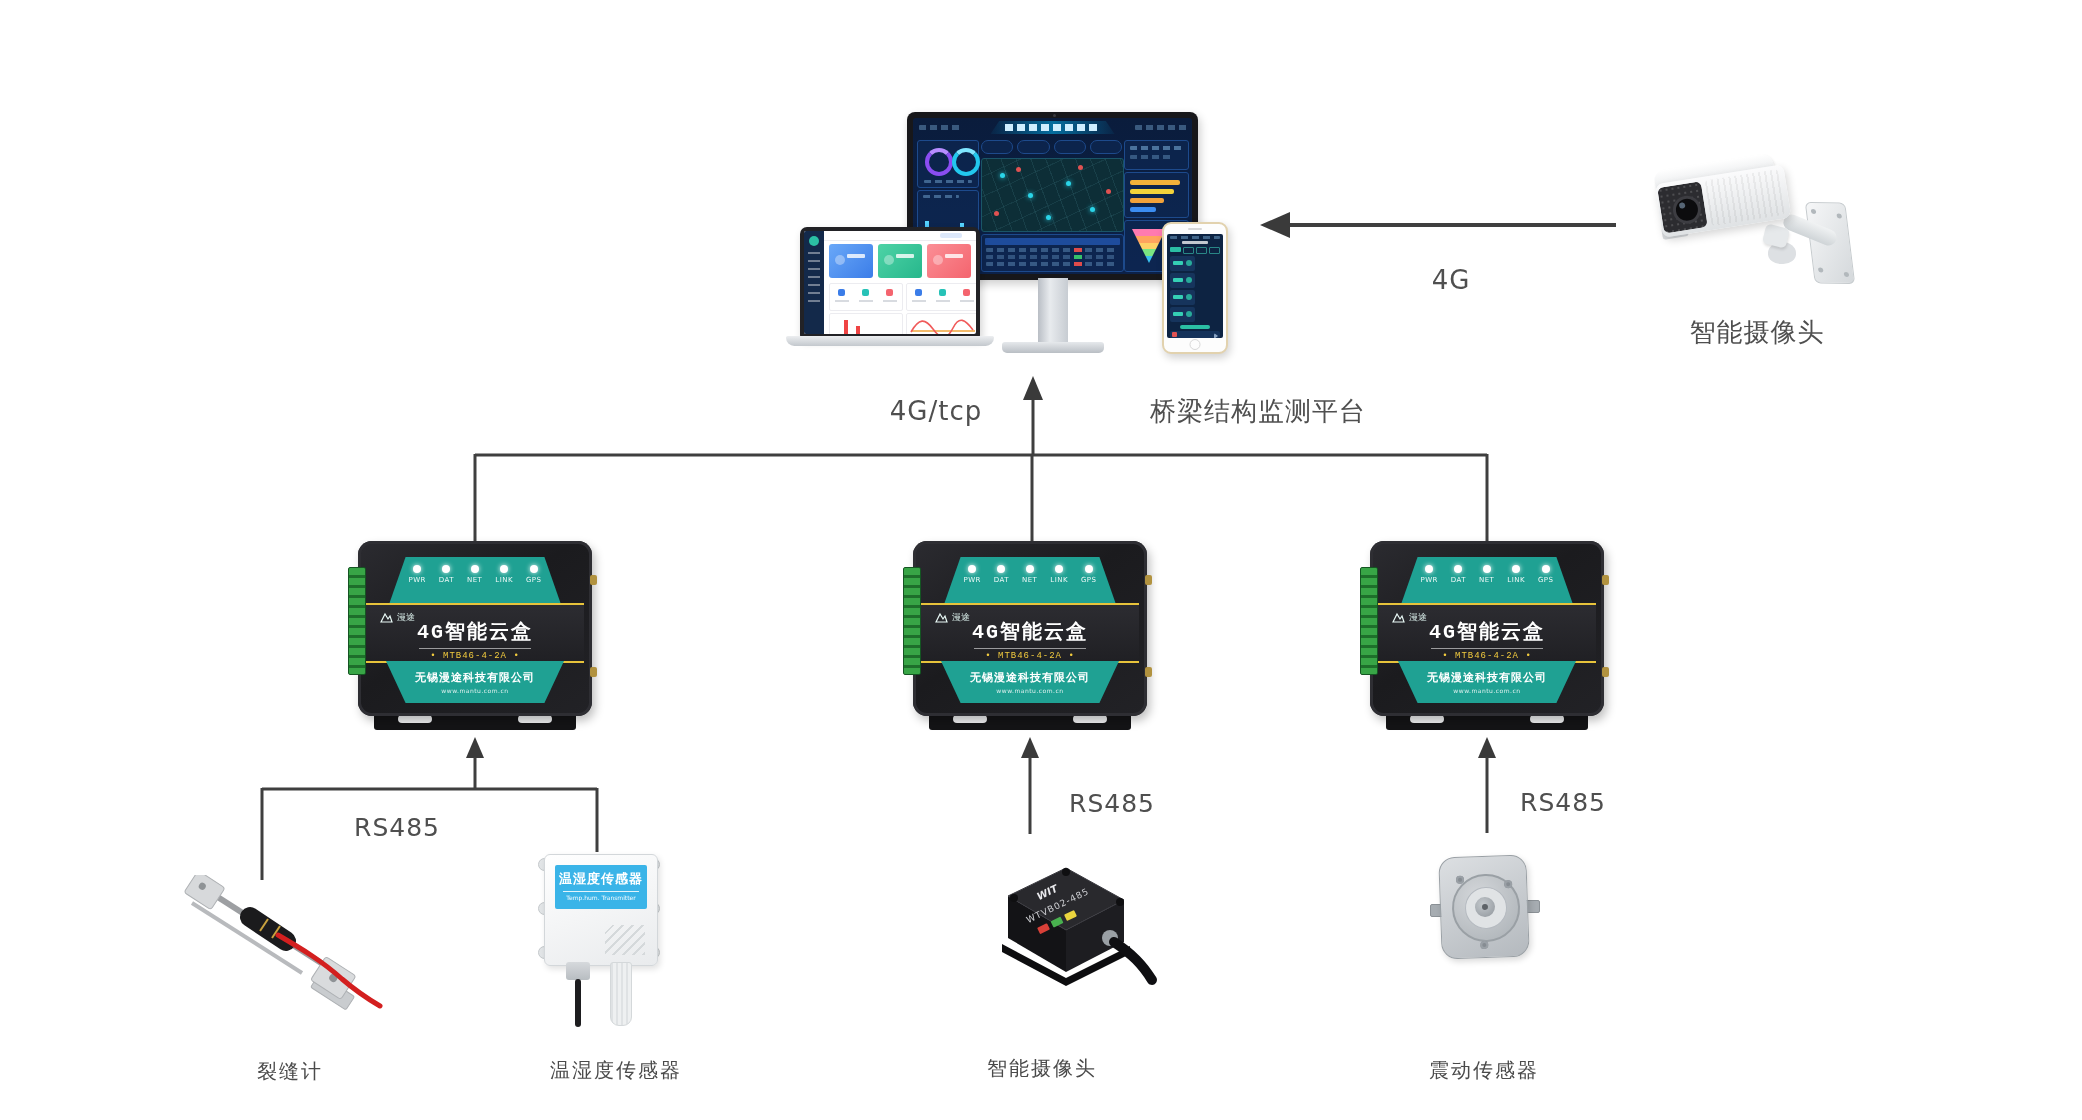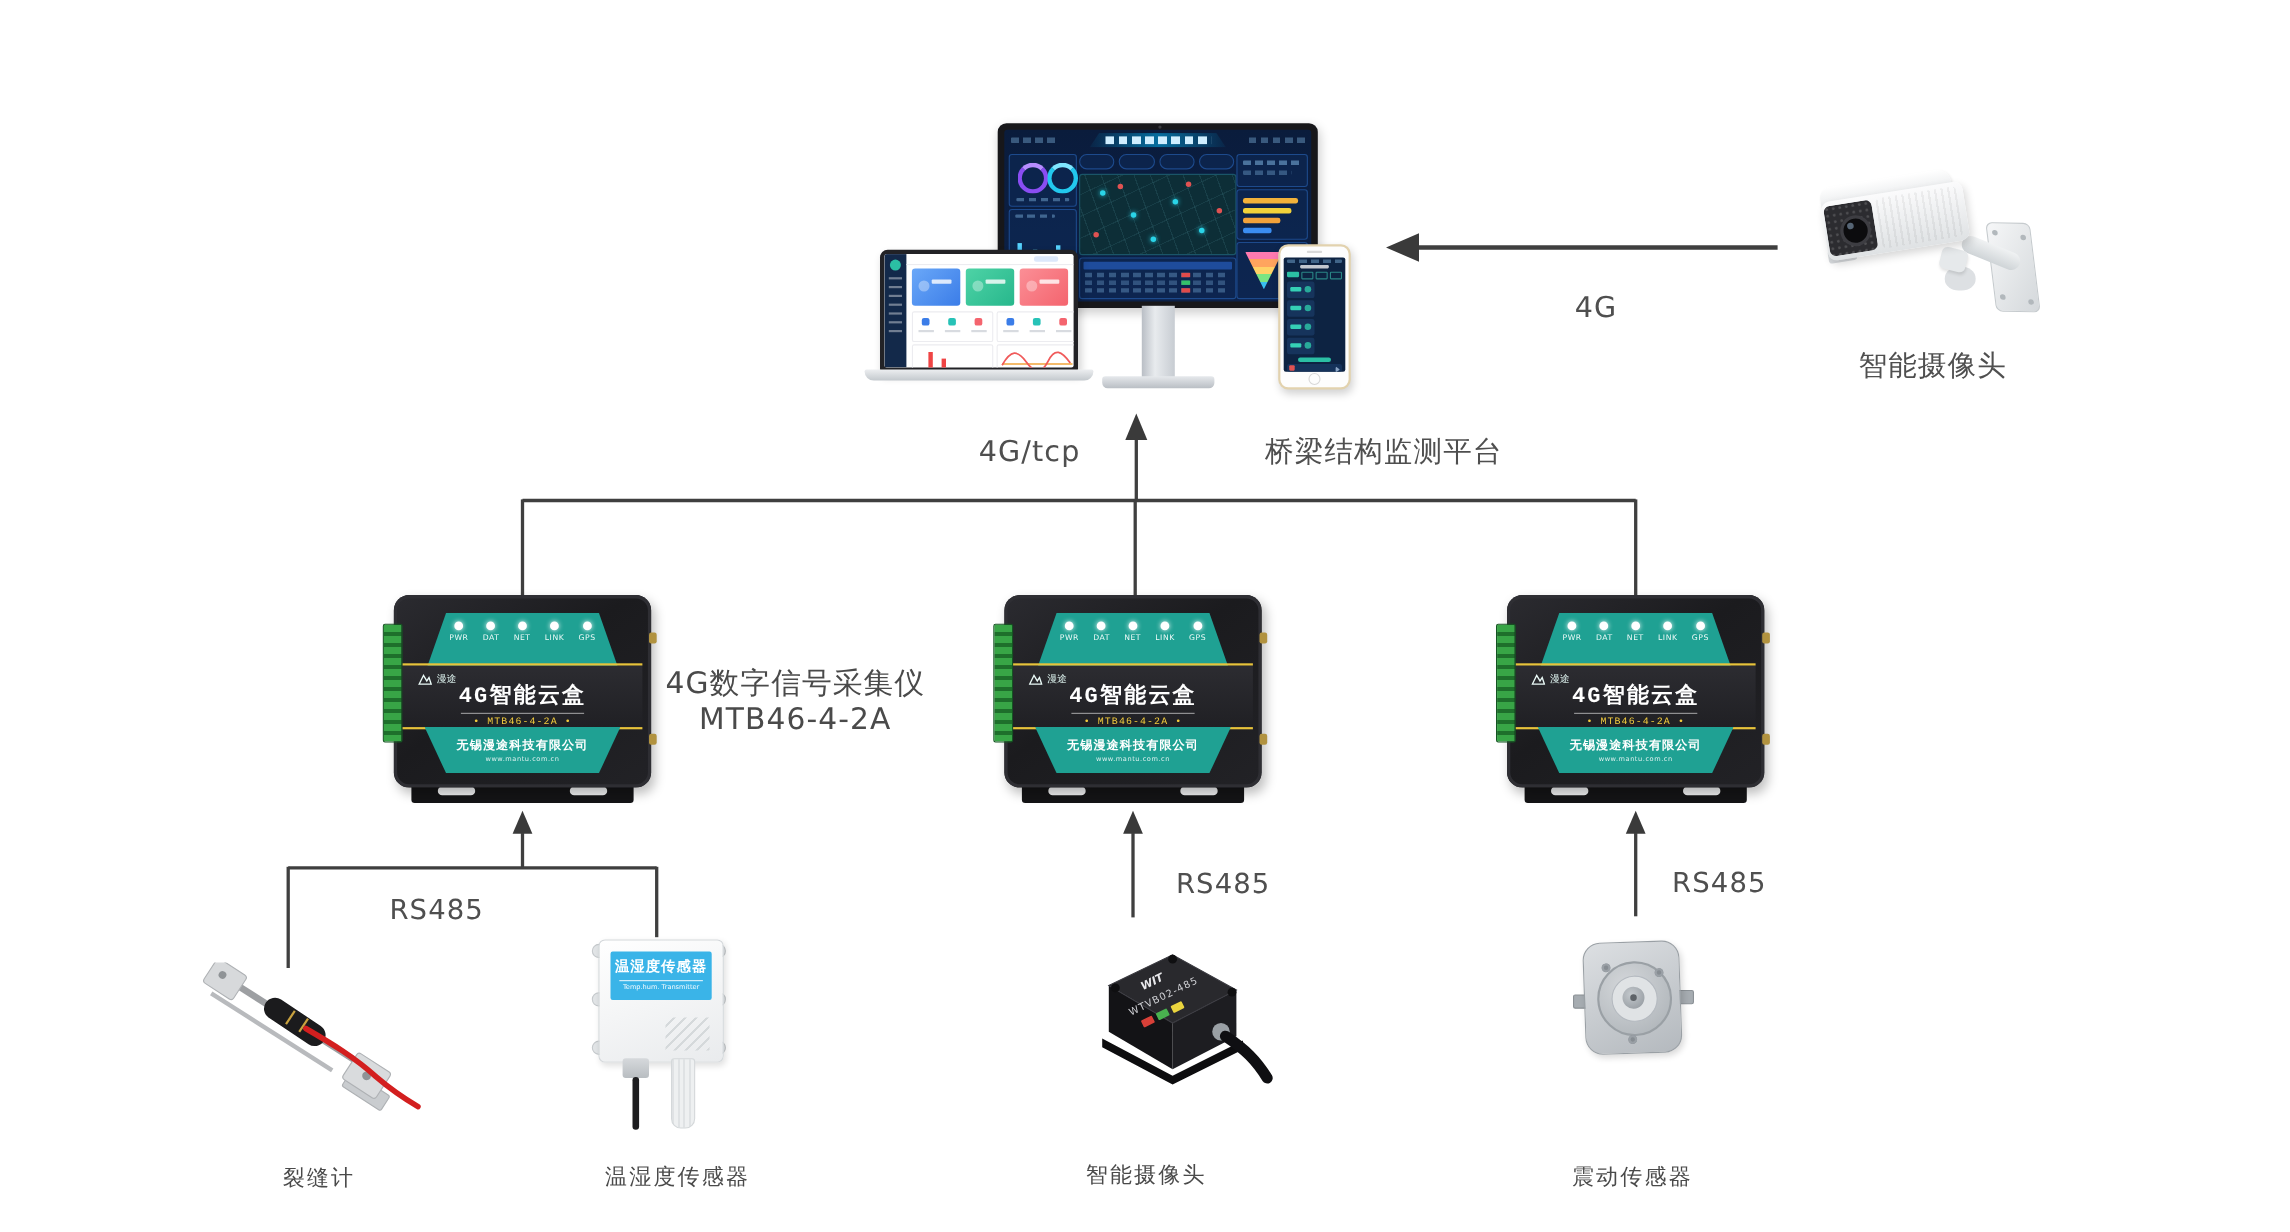--- a/index.html
+++ b/index.html
@@ -210,10 +210,6 @@
   <div class="lbl" style="left:1258px;top:411px;">桥梁结构监测平台</div>
   <div class="lbl" style="left:1451px;top:280px;">4G</div>
   <div class="lbl" style="left:1757px;top:332px;">智能摄像头</div>
-  <div class="annotation" style="left:723px;top:638px;">
-    <div>4G数字信号采集仪</div>
-    <div>MTB46-4-2A</div>
-  </div>
   <div class="lbl small" style="left:397px;top:827px;">RS485</div>
   <div class="lbl small" style="left:1112px;top:803px;">RS485</div>
   <div class="lbl small" style="left:1563px;top:802px;">RS485</div>

